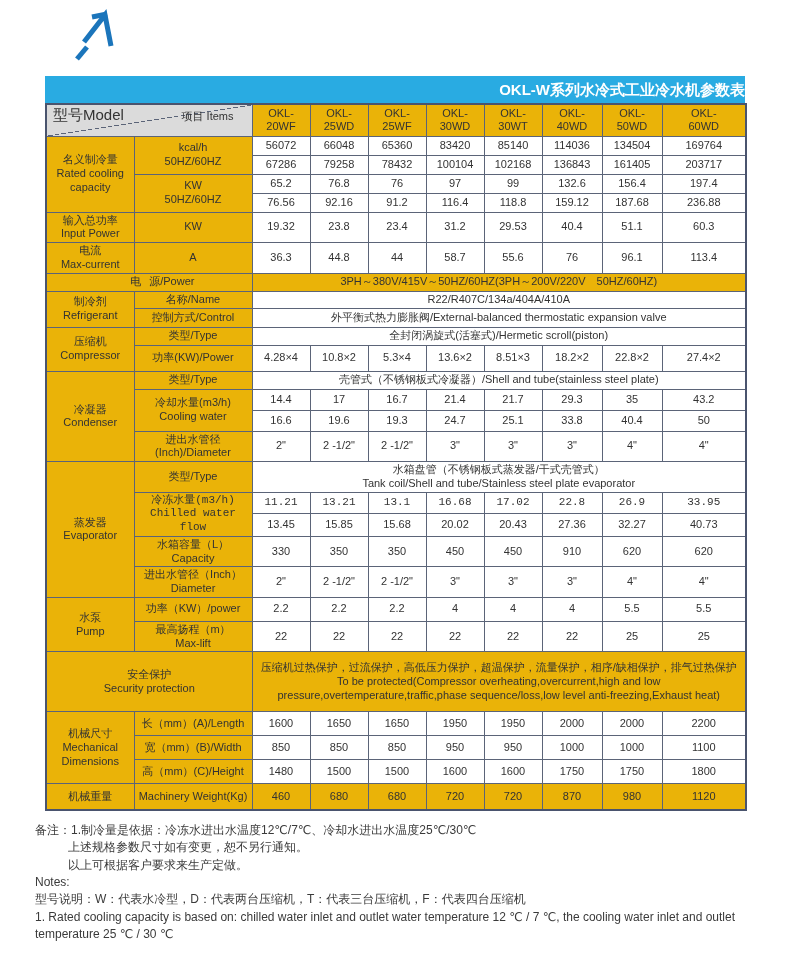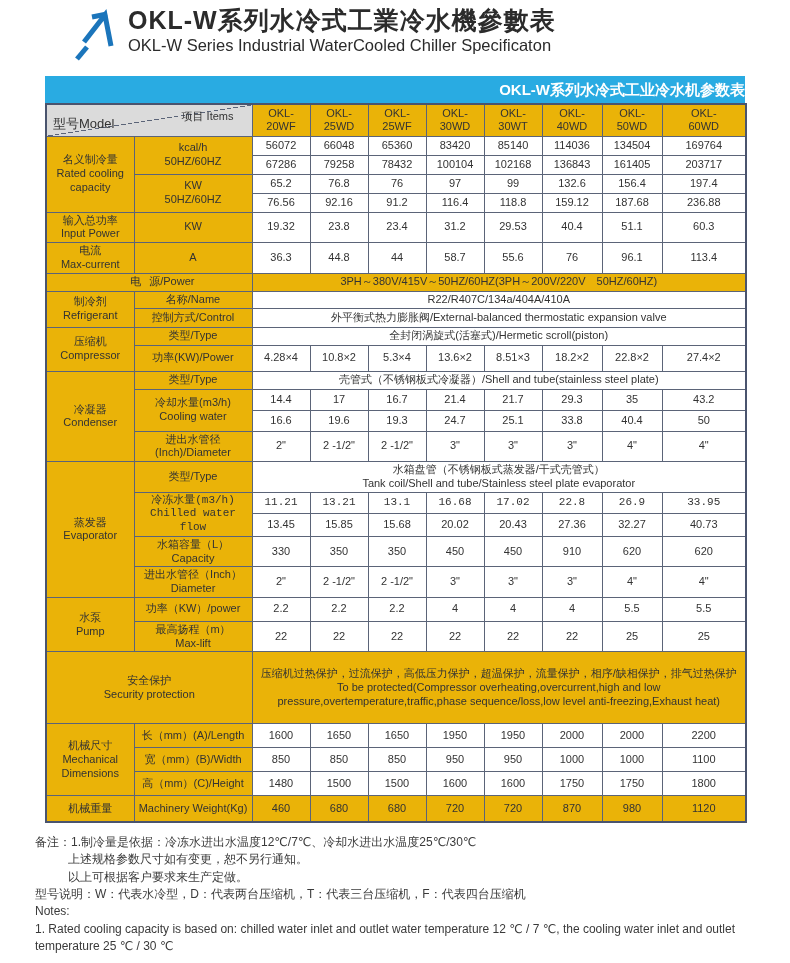--- a/index.html
+++ b/index.html
@@ -49,10 +49,6 @@
         <path d="M12 36 L33 9 L39 40" stroke="#1B75BB" stroke-width="5" fill="none" stroke-linejoin="miter"></path>
         <path d="M20 11 L35 8" stroke="#1B75BB" stroke-width="5" fill="none"></path>
       </svg>
-    </div>
-    <div class="titles">
-      <h1>OKL-W系列水冷式工業冷水機參數表</h1>
-      <h2>OKL-W Series Industrial WaterCooled Chiller Specificaton</h2>
     </div>
   </div>
 

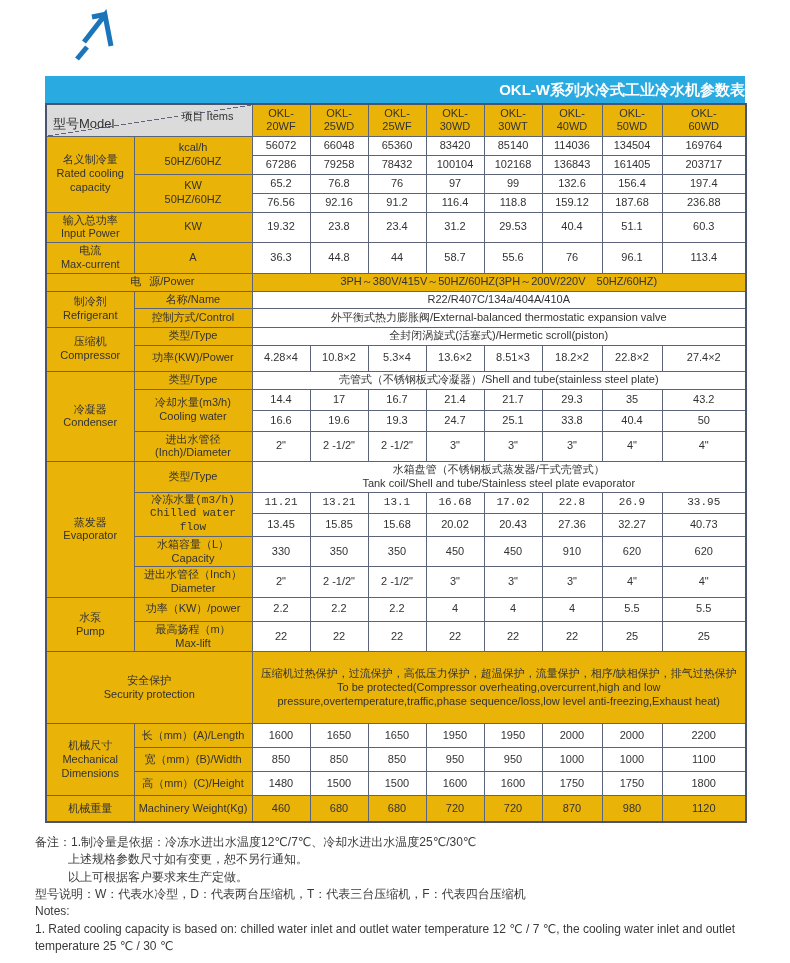--- a/index.html
+++ b/index.html
@@ -20,7 +20,7 @@
   
   td.diag{position:relative;background:#DBDBDB;
     background-image:linear-gradient(to bottom right, transparent 49.5%, #5b6478 49.5%, #5b6478 50.6%, transparent 50.6%);}
-  td.diag .lbl-model{position:absolute;left:6px;bottom:3px;font-size:13px;}
+  td.diag .lbl-model{position:absolute;left:6px;bottom:11px;font-size:15px;}
   td.diag .lbl-items{position:absolute;right:18px;top:5px;font-size:11px;}
   
   td.ps{padding:0;}

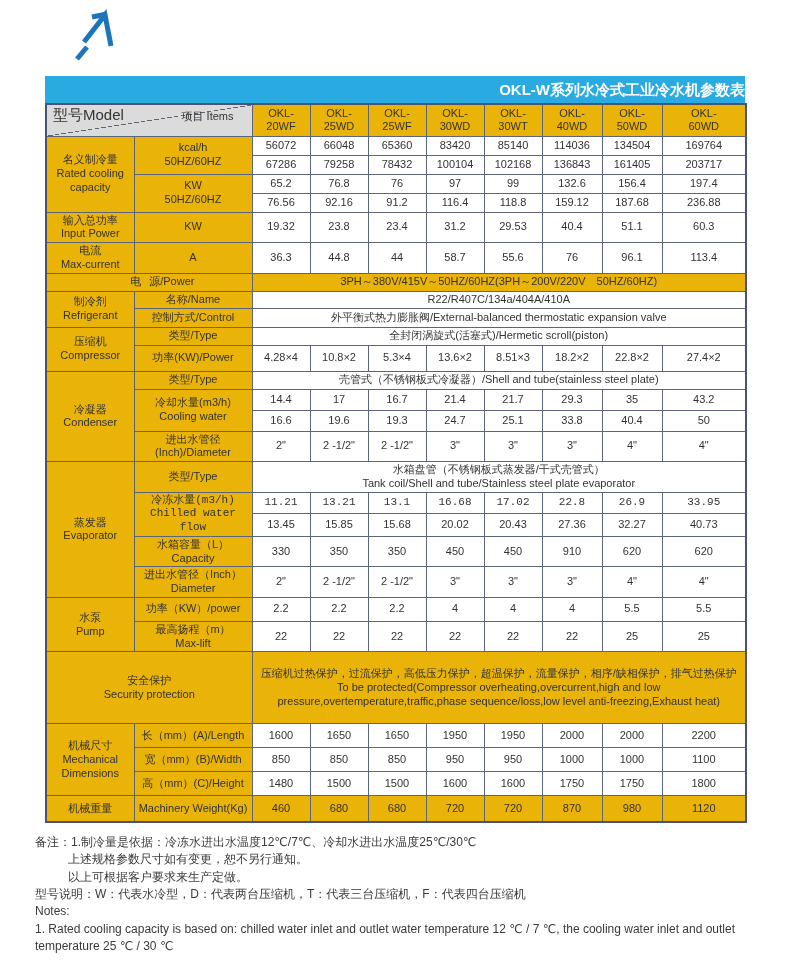--- a/index.html
+++ b/index.html
@@ -30,7 +30,7 @@
   
   tr.h17{height:17px;} tr.h18{height:18px;} tr.h19{height:19px;} tr.h20{height:20px;font-family:Liberation Mono, monospace;}
   tr.h21{height:21px;} tr.h24{height:24px;} tr.h26{height:26px;padding-left:24px;} tr.h28{height:28px;}
-  tr.h30{height:30px;} tr.h32{height:32px;} tr.h56{height:72px;padding-left:47px;}
+  tr.h30{height:30px;} tr.h32{height:32px;} tr.h56{height:60px;padding-left:47px;}
   
   .notes{margin:11px 35px 0 35px;font-size:12px;color:#3a3a3a;line-height:1.45;}
   .note{white-space:normal;}

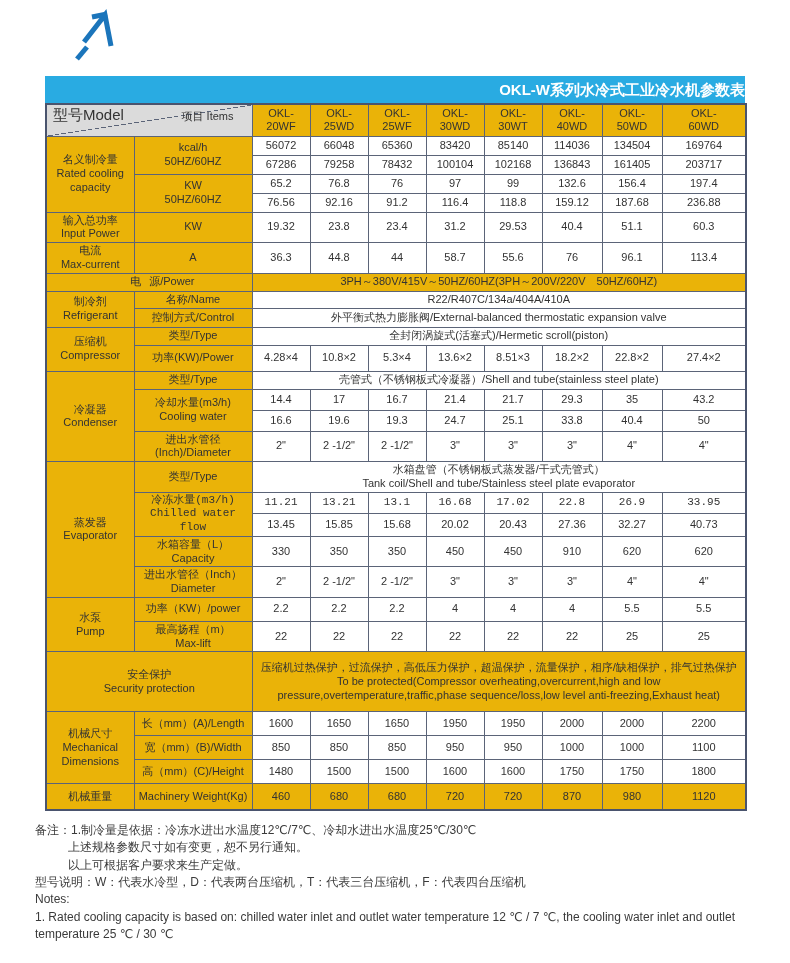--- a/index.html
+++ b/index.html
@@ -392,8 +392,8 @@
     <div class="note">备注：1.制冷量是依据：冷冻水进出水温度12℃/7℃、冷却水进出水温度25℃/30℃</div>
     <div class="note ind2">上述规格参数尺寸如有变更，恕不另行通知。</div>
     <div class="note ind2">以上可根据客户要求来生产定做。</div>
+    <div class="note">Notes:</div>
     <div class="note">型号说明：W：代表水冷型，D：代表两台压缩机，T：代表三台压缩机，F：代表四台压缩机</div>
-    <div class="note">Notes:</div>
     <div class="note">1. Rated cooling capacity is based on: chilled water inlet and outlet water temperature 12 ℃ / 7 ℃, the cooling water inlet and outlet temperature 25 ℃ / 30 ℃</div>
 
   </div>

